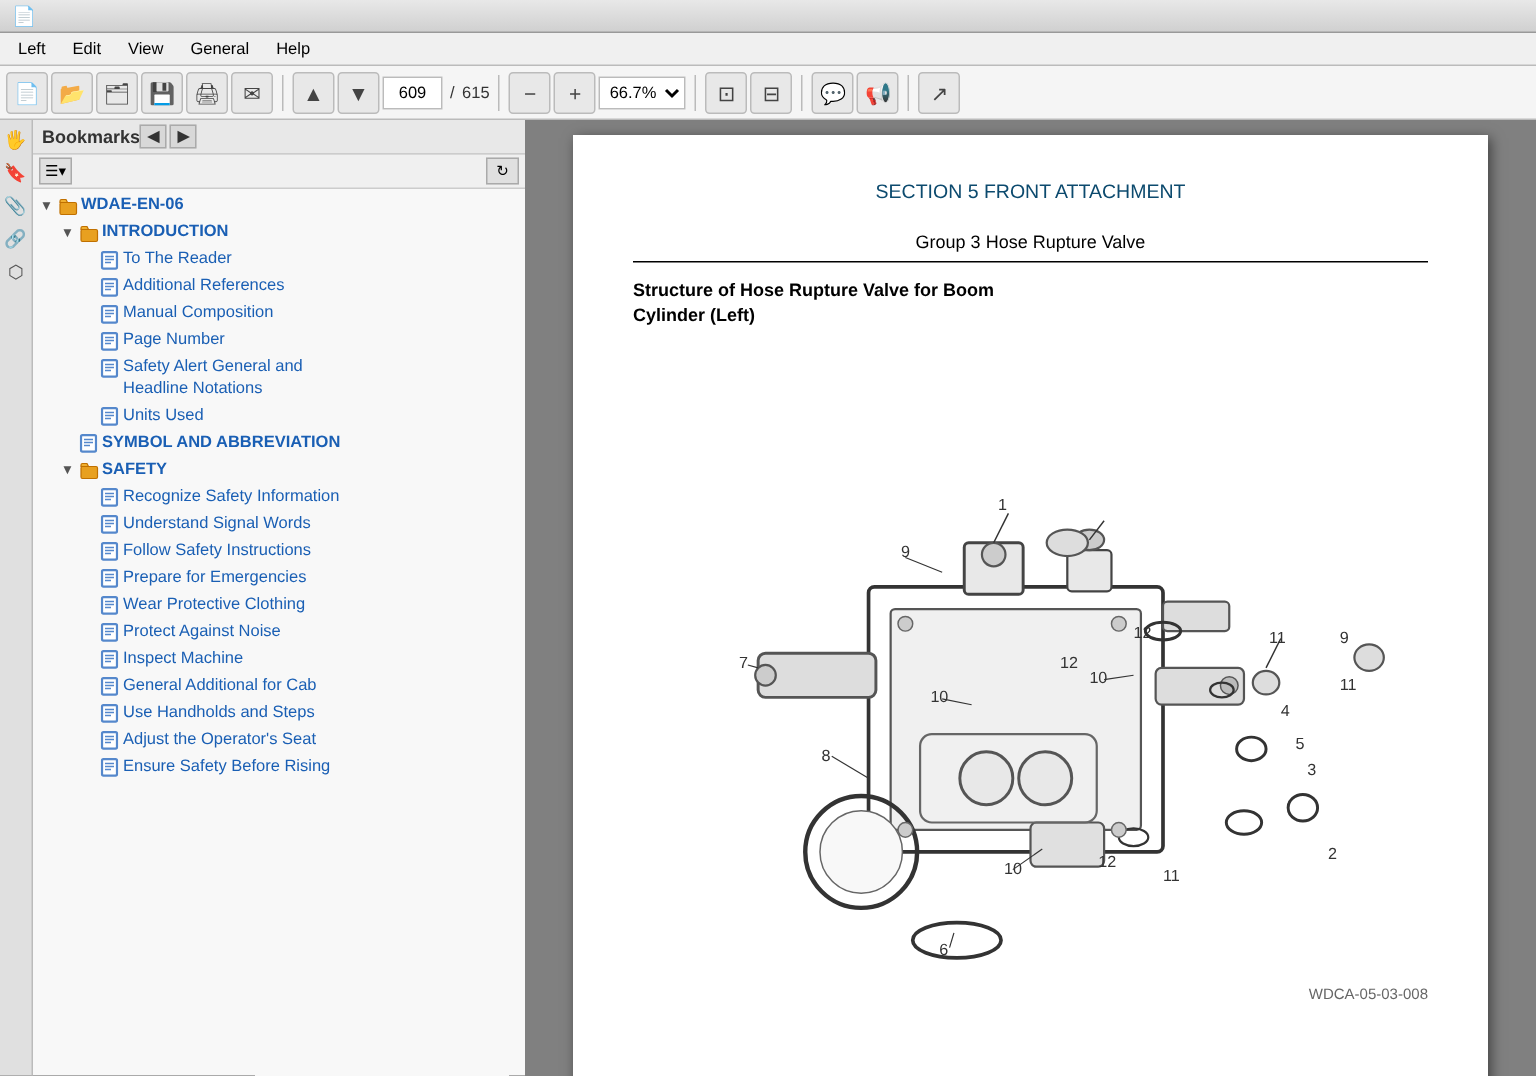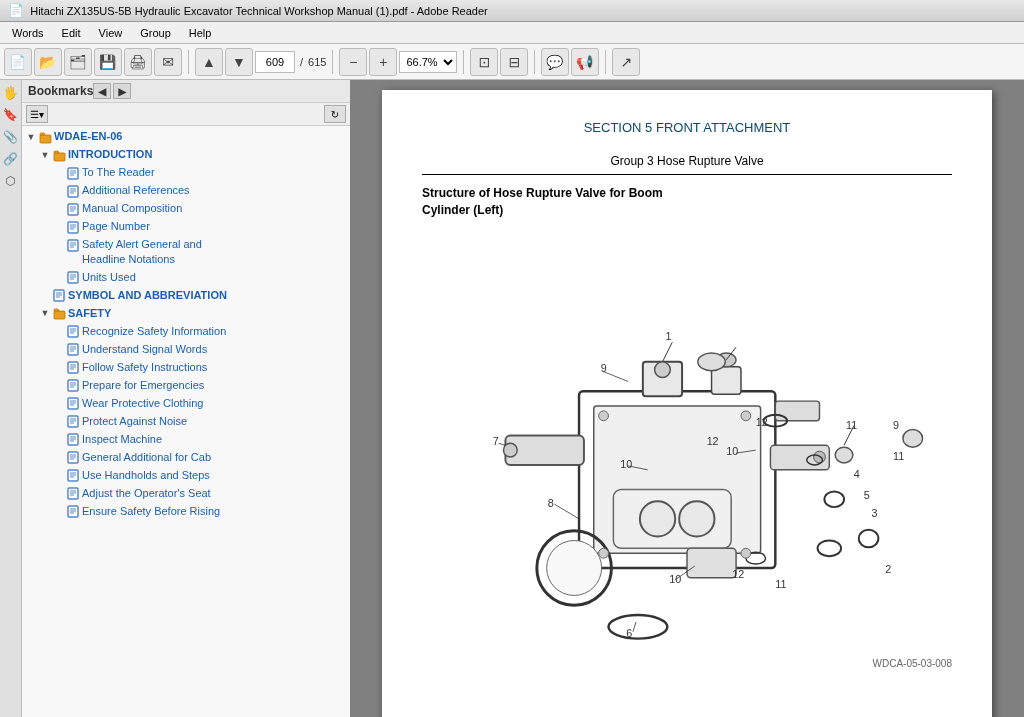--- a/index.html
+++ b/index.html
@@ -280,7 +280,6 @@
 
 <div id="titlebar">
   <span class="icon">📄</span>
-  <span>Hitachi ZX135US-5B Hydraulic Excavator Technical Workshop Manual (1).pdf - Adobe Reader</span>
 </div>
 
 <div id="menubar">

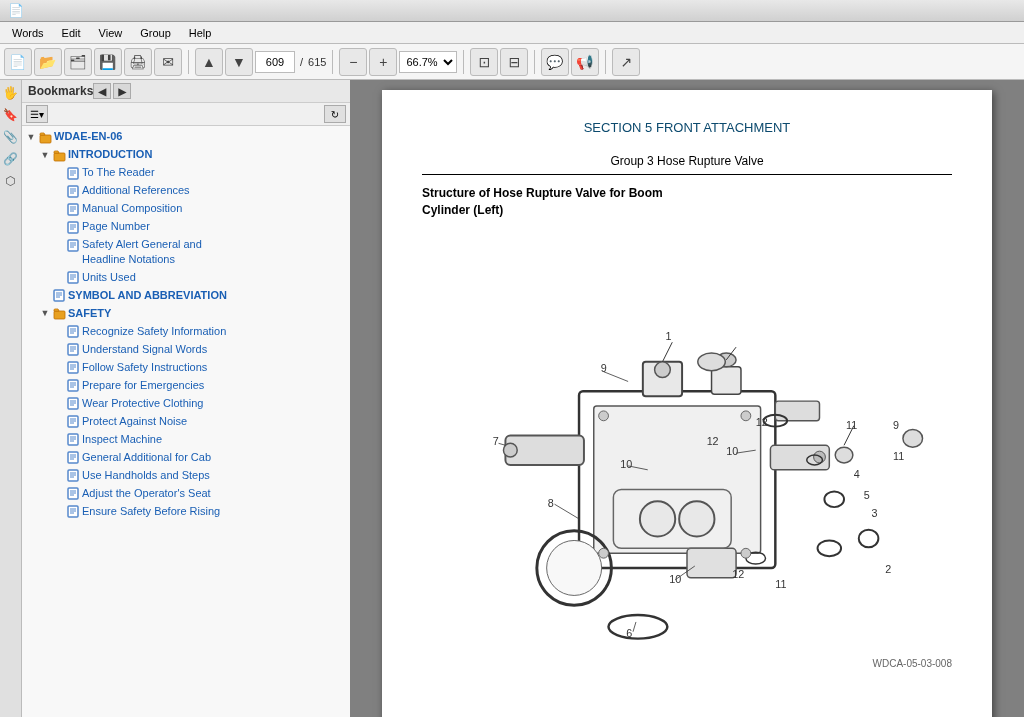--- a/index.html
+++ b/index.html
@@ -283,7 +283,7 @@
 </div>
 
 <div id="menubar">
-  <span>Words</span>
+  <span>Left</span>
   <span>Edit</span>
   <span>View</span>
   <span>Group</span>

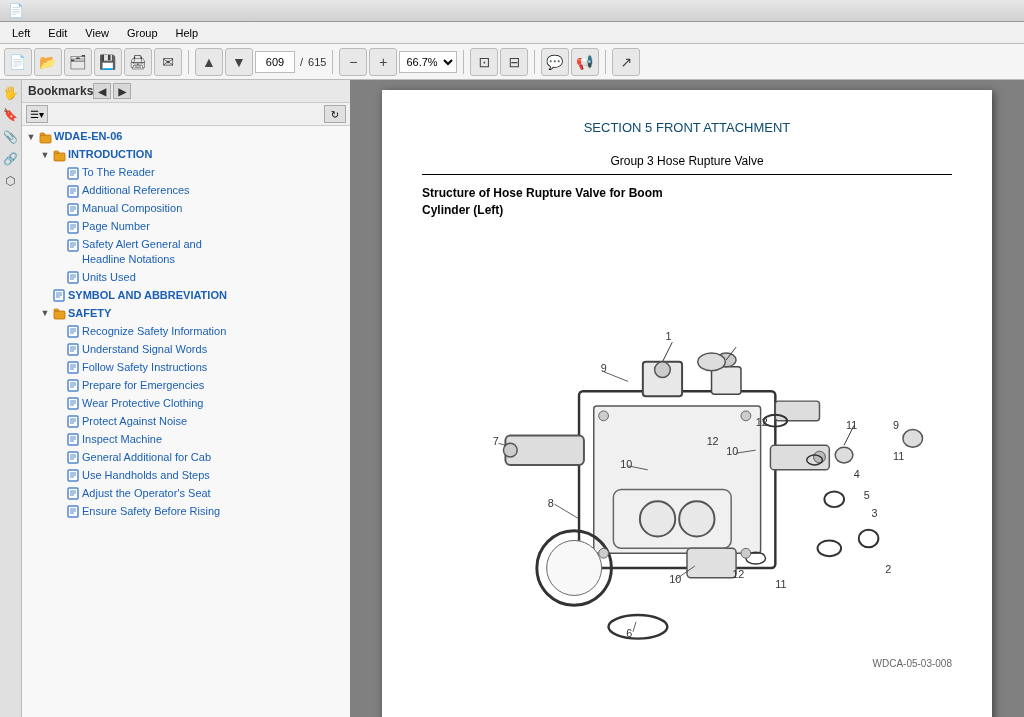--- a/index.html
+++ b/index.html
@@ -286,7 +286,7 @@
   <span>Left</span>
   <span>Edit</span>
   <span>View</span>
-  <span>Group</span>
+  <span>General</span>
   <span>Help</span>
 </div>
 

